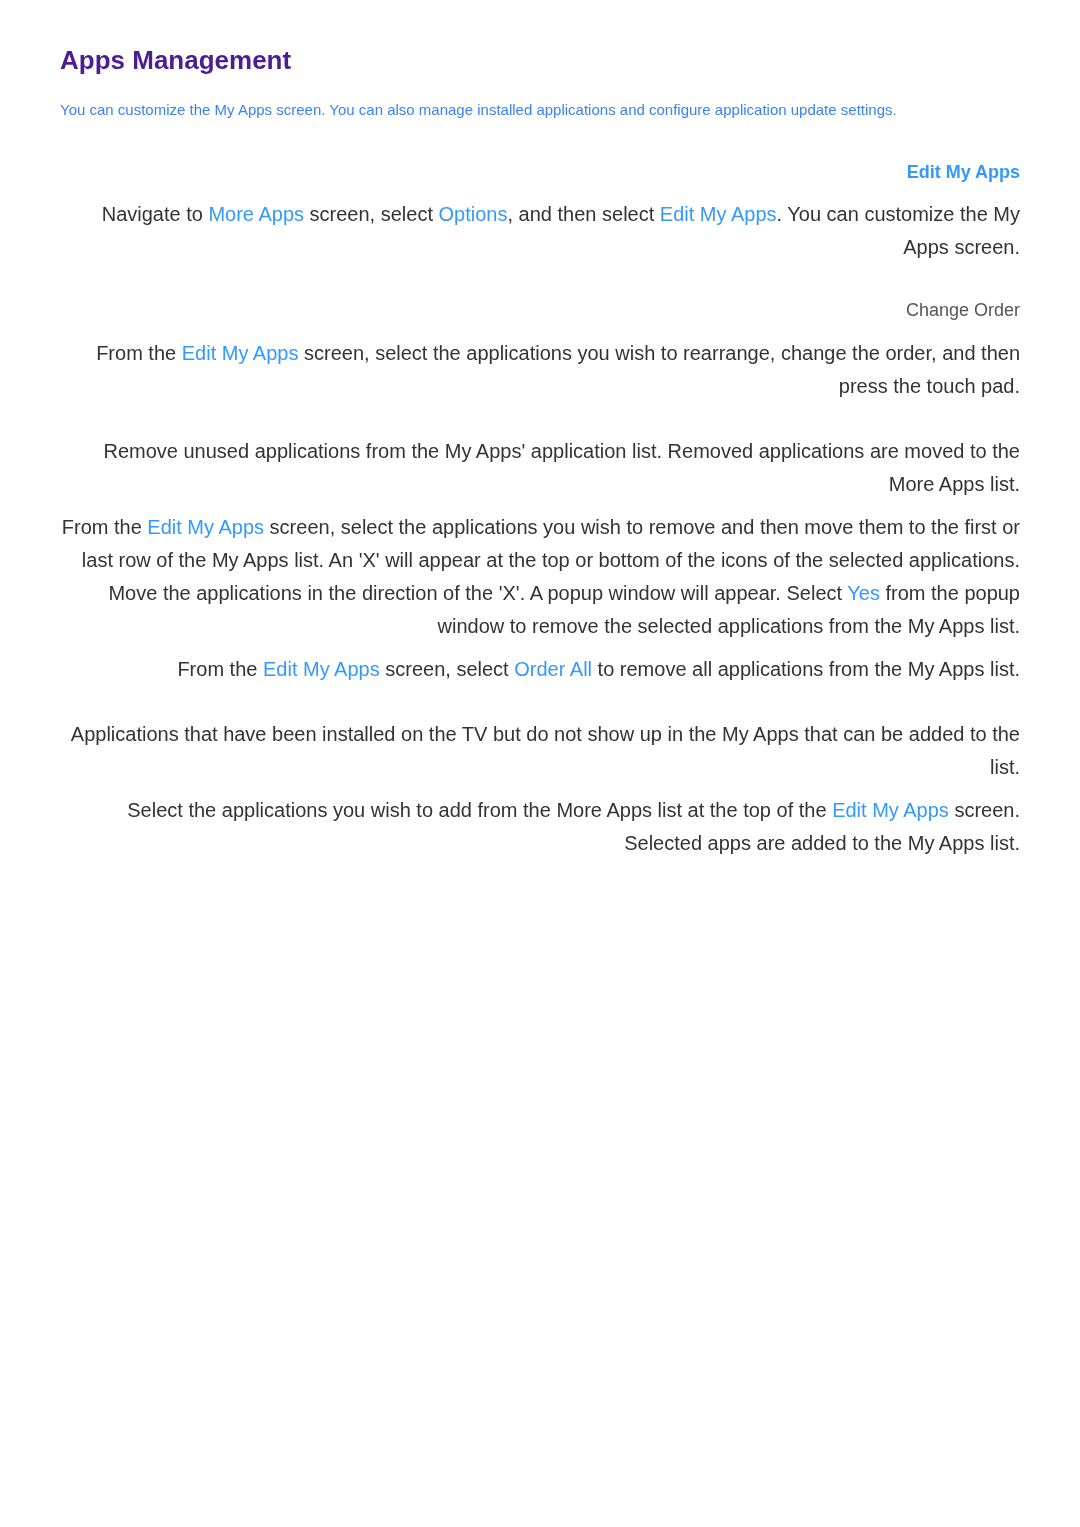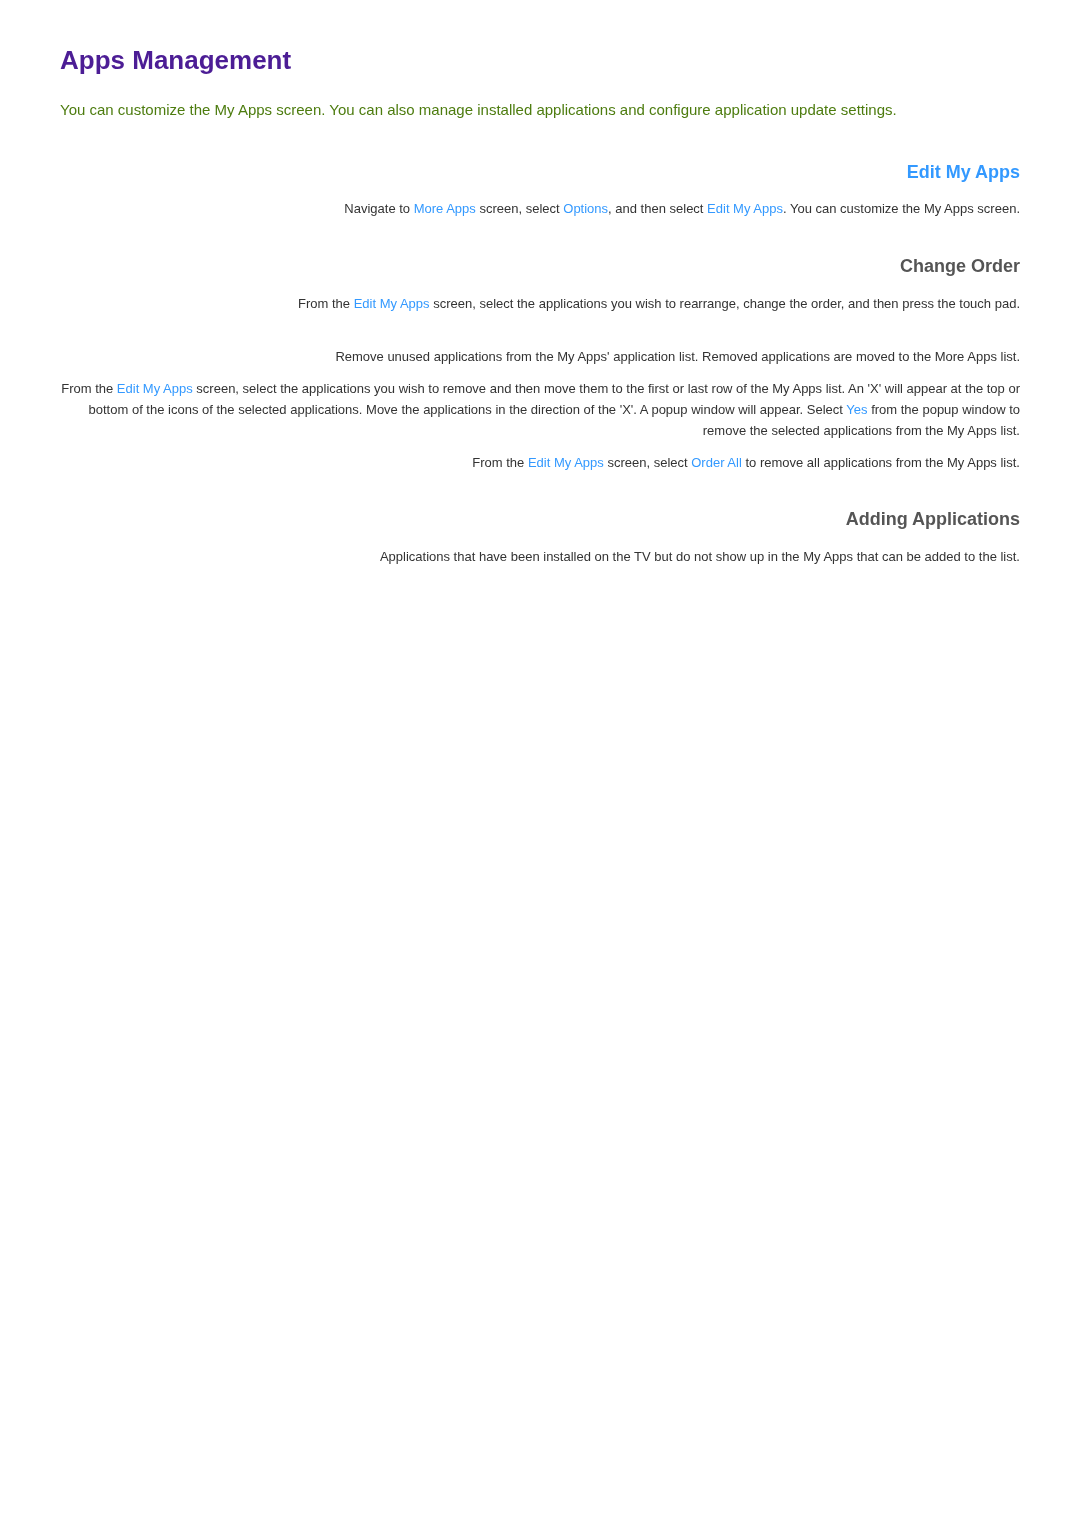--- a/index.html
+++ b/index.html
@@ -27,7 +27,7 @@
 
     .page-description {
       font-size: 15px;
-      color: #4d7c0f;
+      color: #3b82f6;
       margin-bottom: 36px;
       line-height: 1.6;
     }

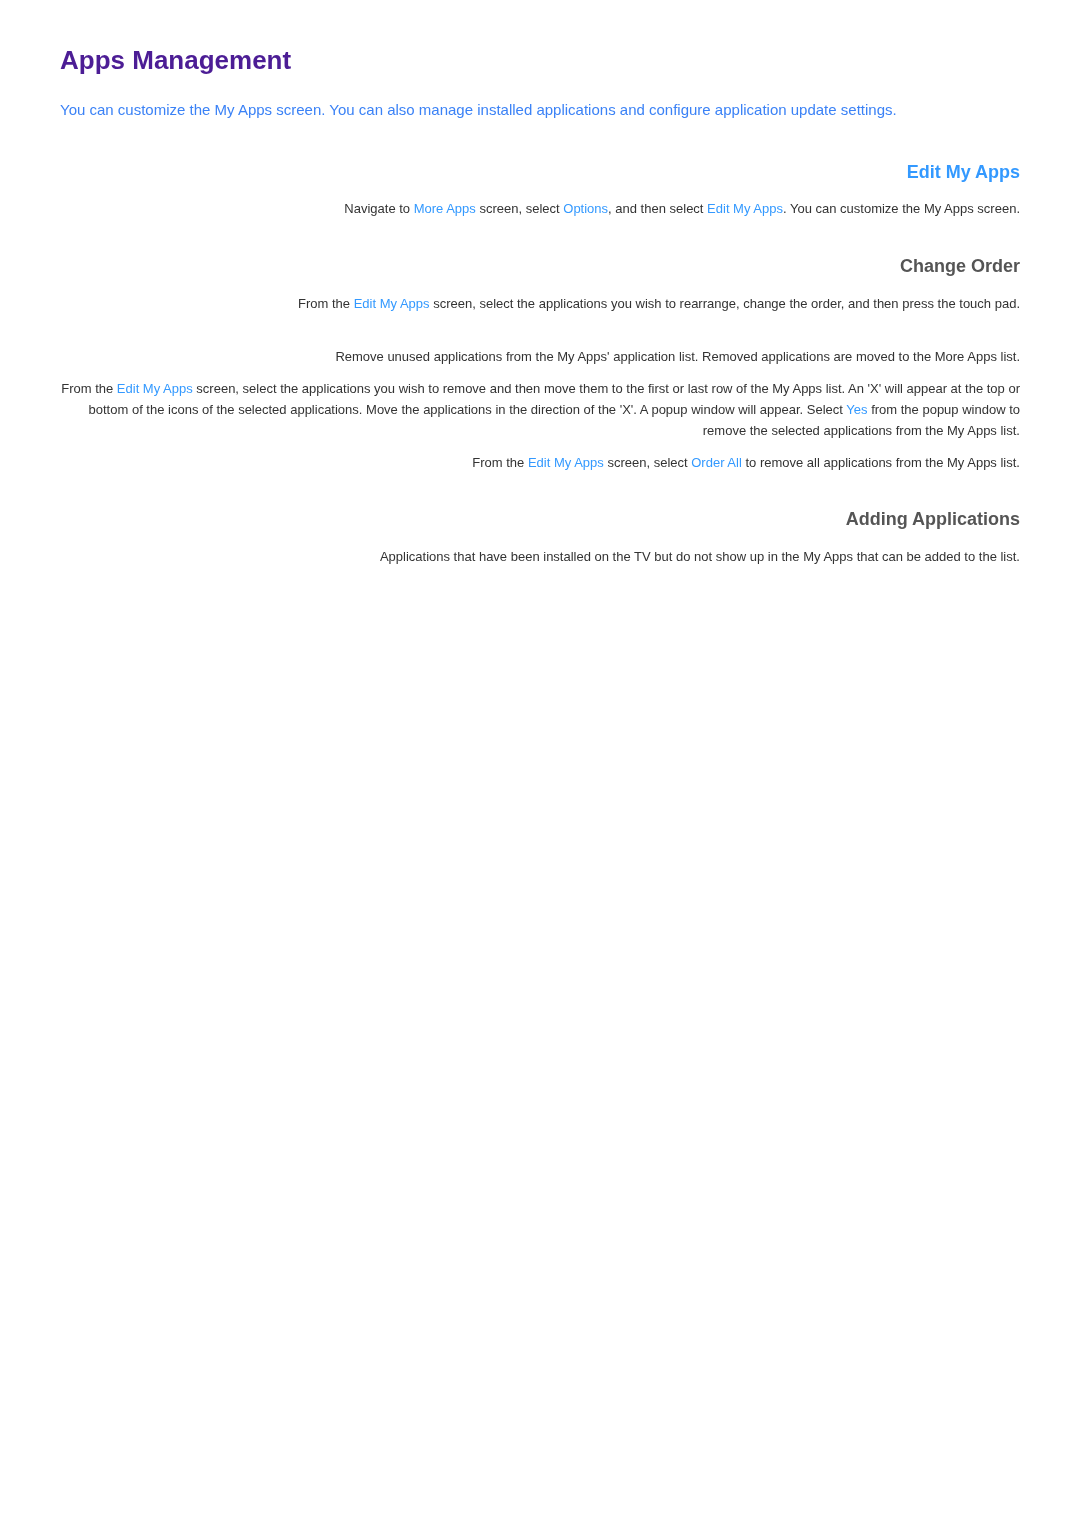--- a/index.html
+++ b/index.html
@@ -52,7 +52,7 @@
     }
 
     .section-body {
-      font-size: 13px;
+      font-size: 20px;
       color: #333333;
       line-height: 1.65;
       margin-bottom: 10px;

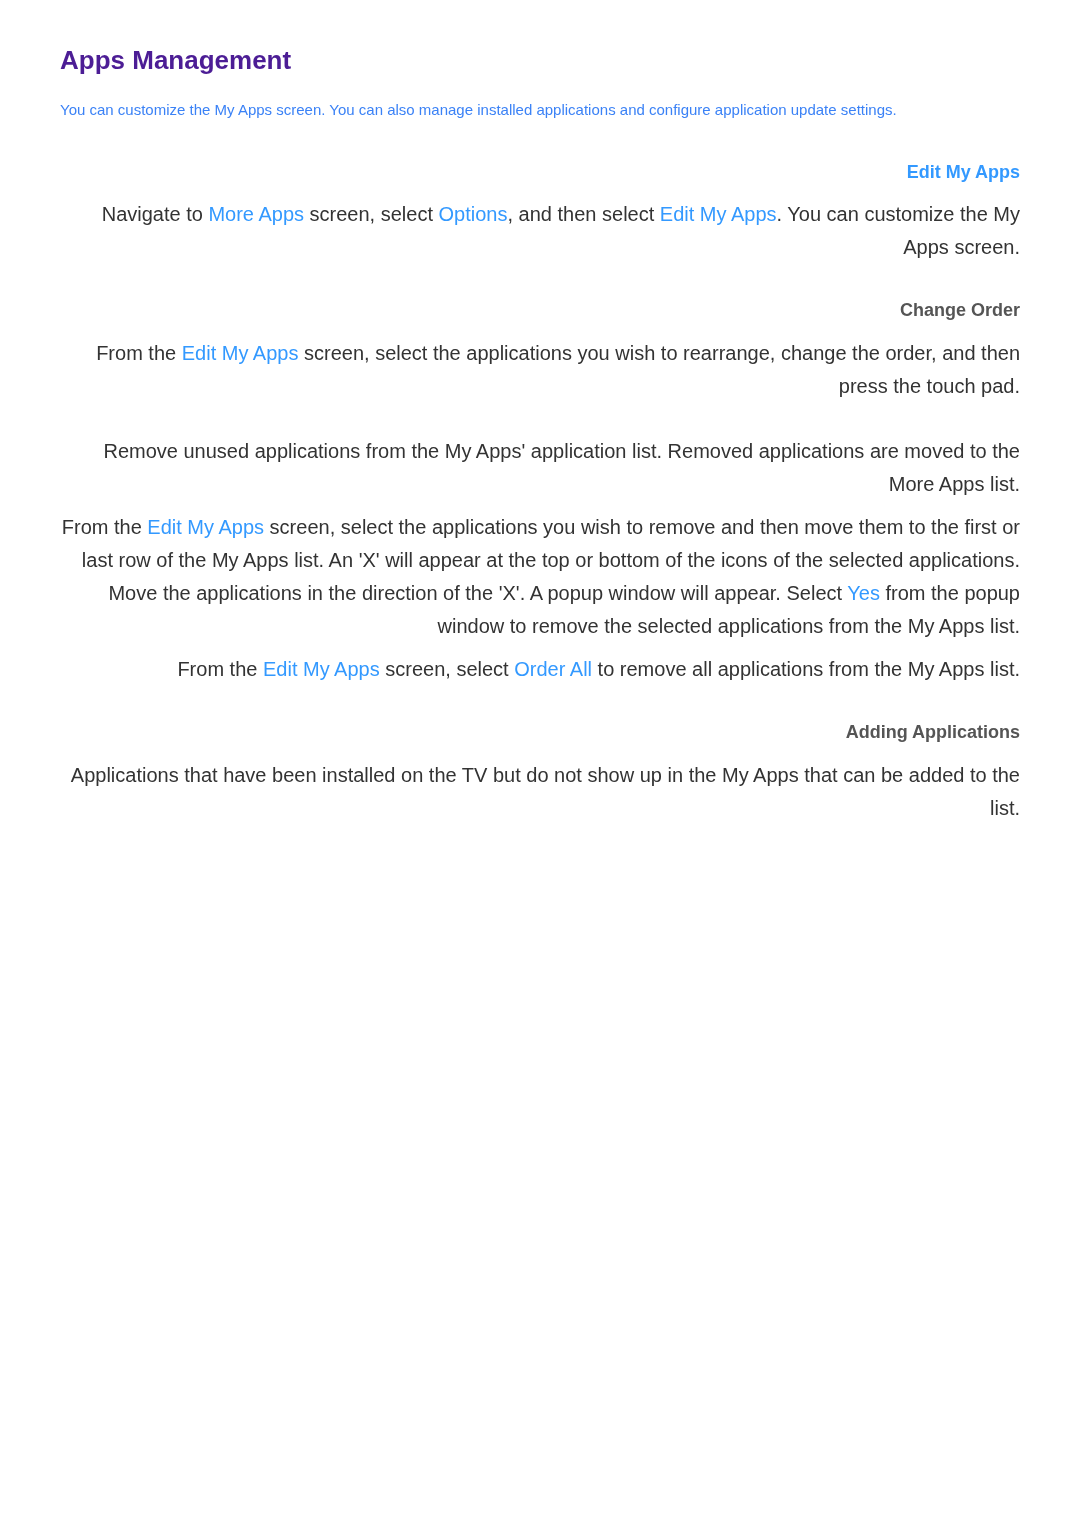--- a/index.html
+++ b/index.html
@@ -46,7 +46,7 @@
 
     .section-title-gray {
       font-size: 18px;
-      font-weight: bold;
+      font-weight: normal;
       color: #555555;
       margin-bottom: 12px;
     }

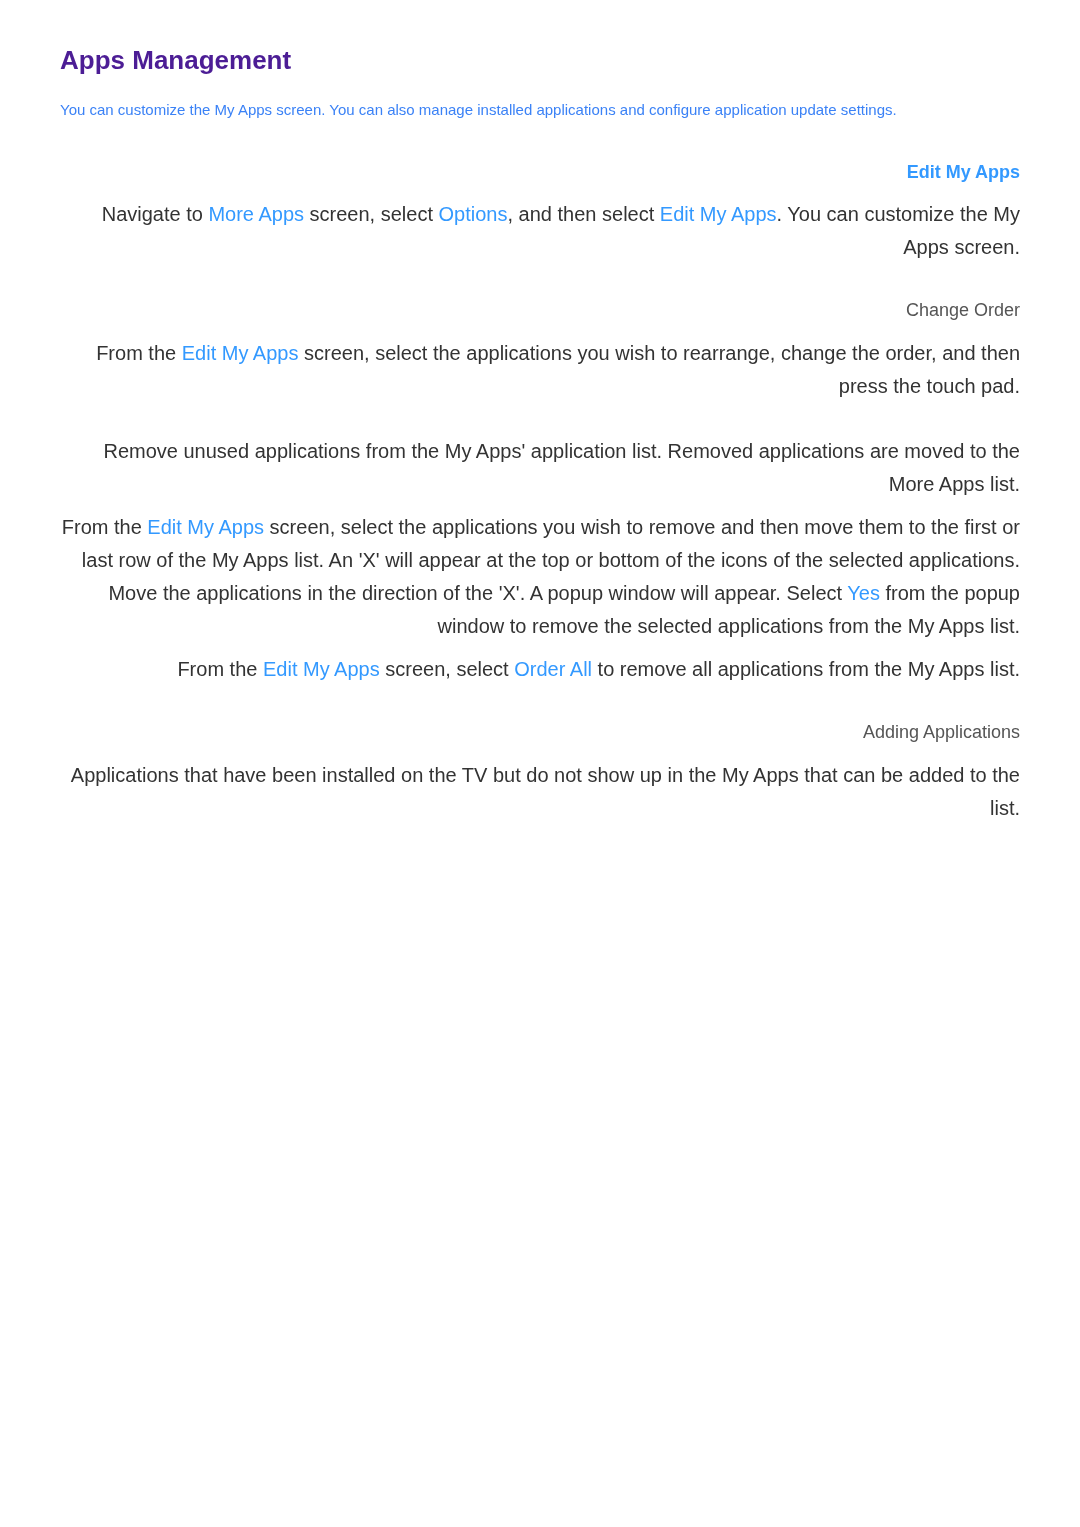--- a/index.html
+++ b/index.html
@@ -97,7 +97,6 @@
 </div>
 
 <div class="section">
-  <h2 class="section-title-gray">Adding Applications</h2>
   <p class="section-body">
     Applications that have been installed on the TV but do not show up in the My Apps that can be added to the list.
   </p>

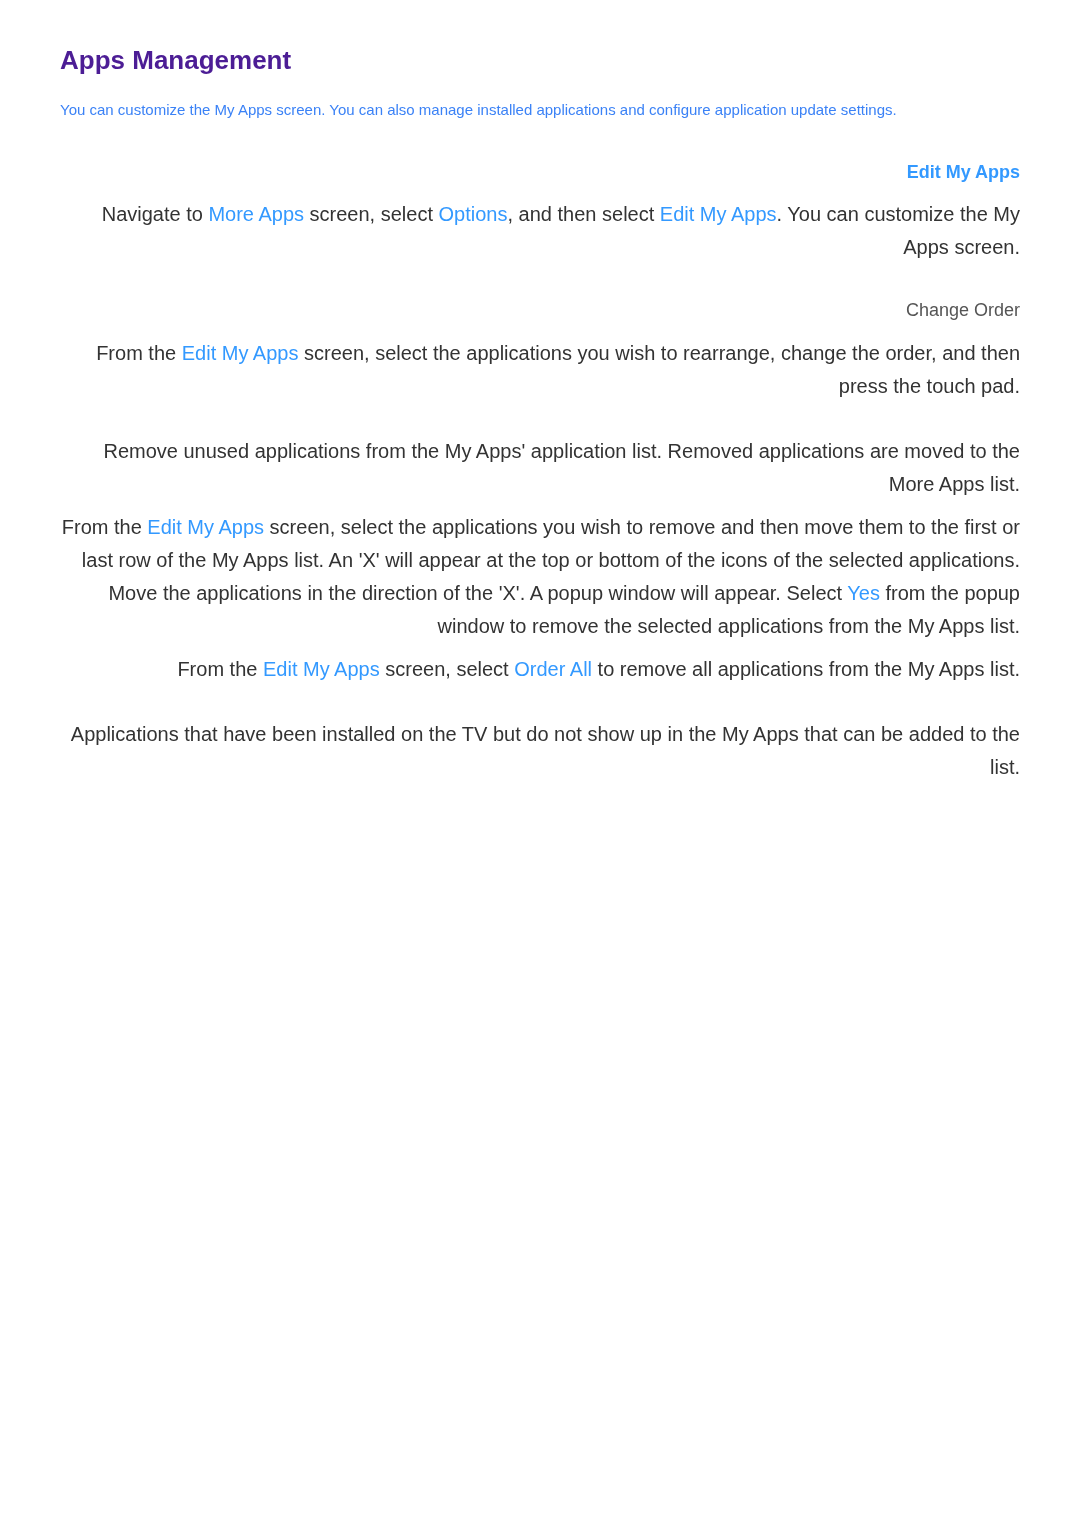--- a/index.html
+++ b/index.html
@@ -100,6 +100,9 @@
   <p class="section-body">
     Applications that have been installed on the TV but do not show up in the My Apps that can be added to the list.
   </p>
+  <p class="section-body">
+    Select the applications you wish to add from the More Apps list at the top of the <a class="link">Edit My Apps</a> screen. Selected apps are added to the My Apps list.
+  </p>
 </div>
 
 </body></html>

